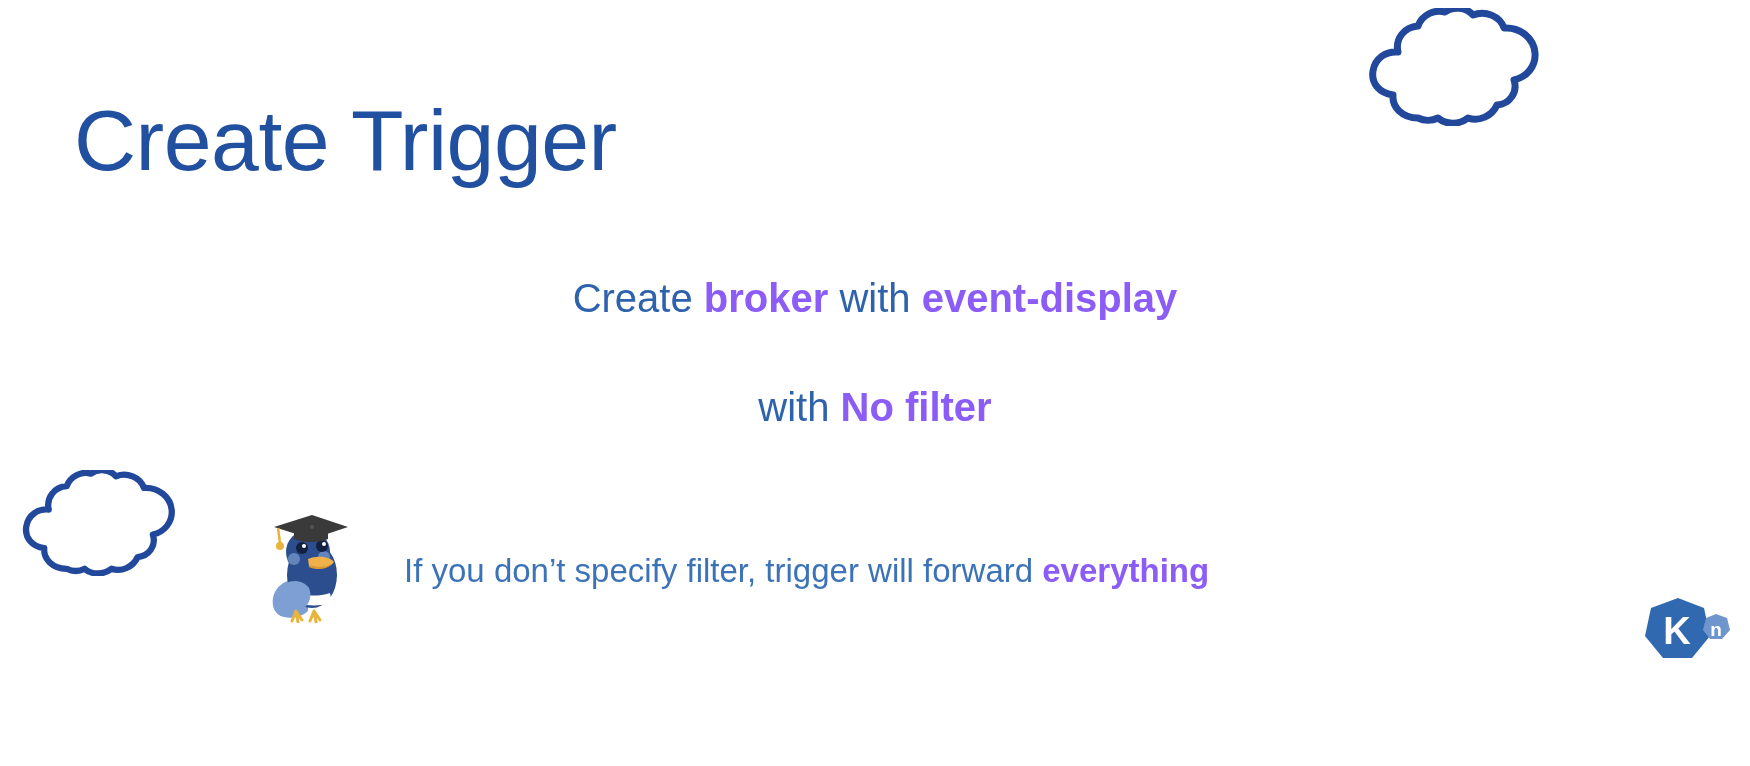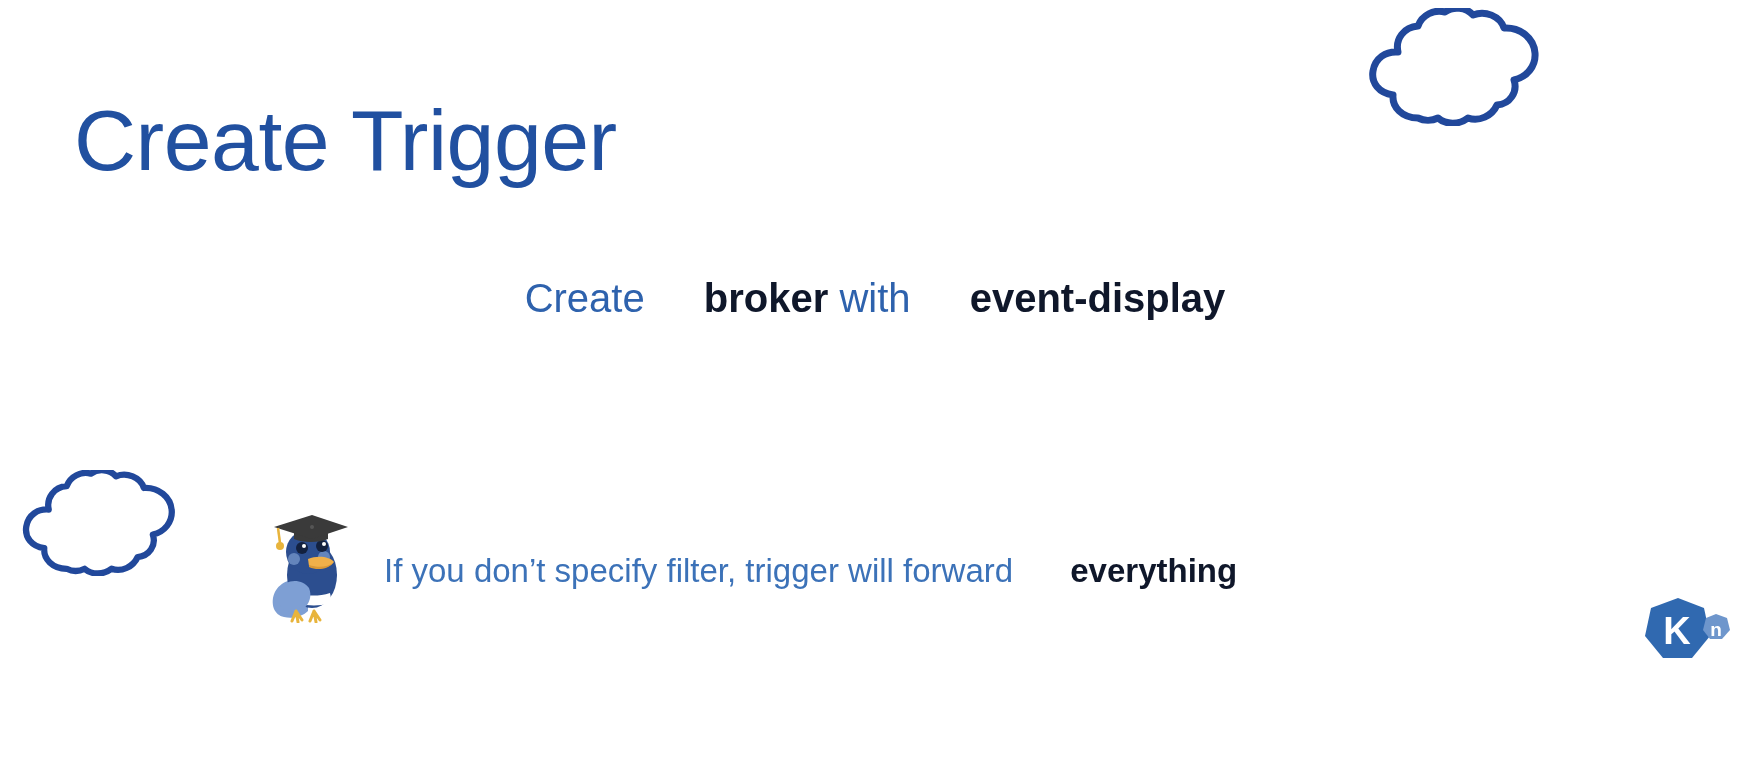--- a/index.html
+++ b/index.html
@@ -62,8 +62,7 @@
   .statement b,
   .note b {
     font-weight: 700;
-    color: #0f172a;
-    margin-left: 48px;
+    color: #8b5cf6;
   }
   .statement-1 {
     top: 276px;

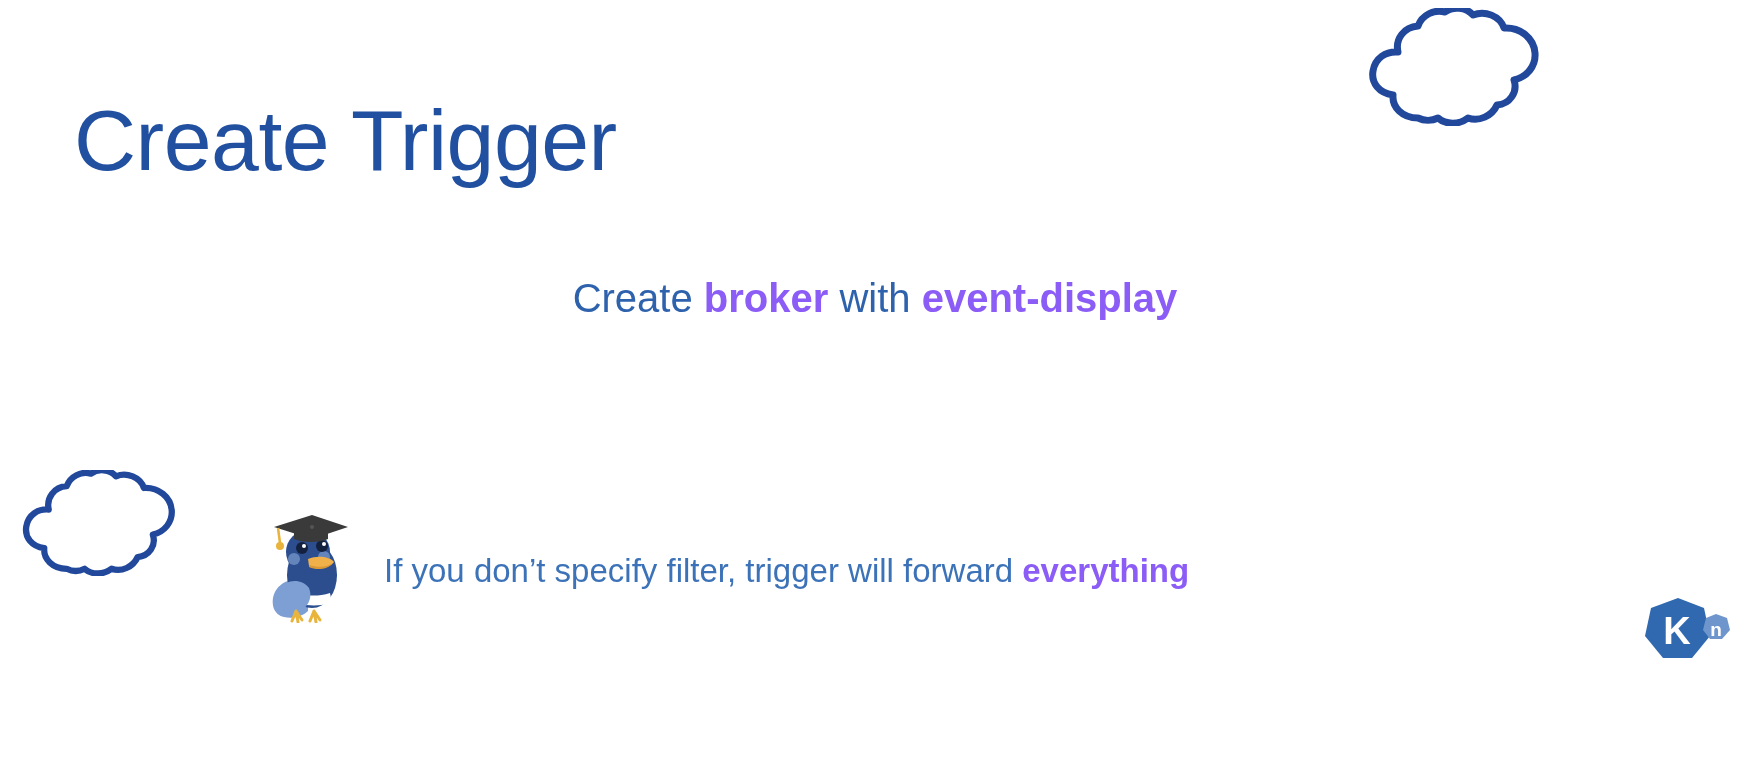--- a/index.html
+++ b/index.html
@@ -137,6 +137,9 @@
     <span>Create </span><b>broker</b><span> with </span><b>event-display</b>
   </div>
 
+  <div class="statement statement-2">
+    <span>with </span><b>No filter</b>
+  </div>
 
   <div class="note-row">
 

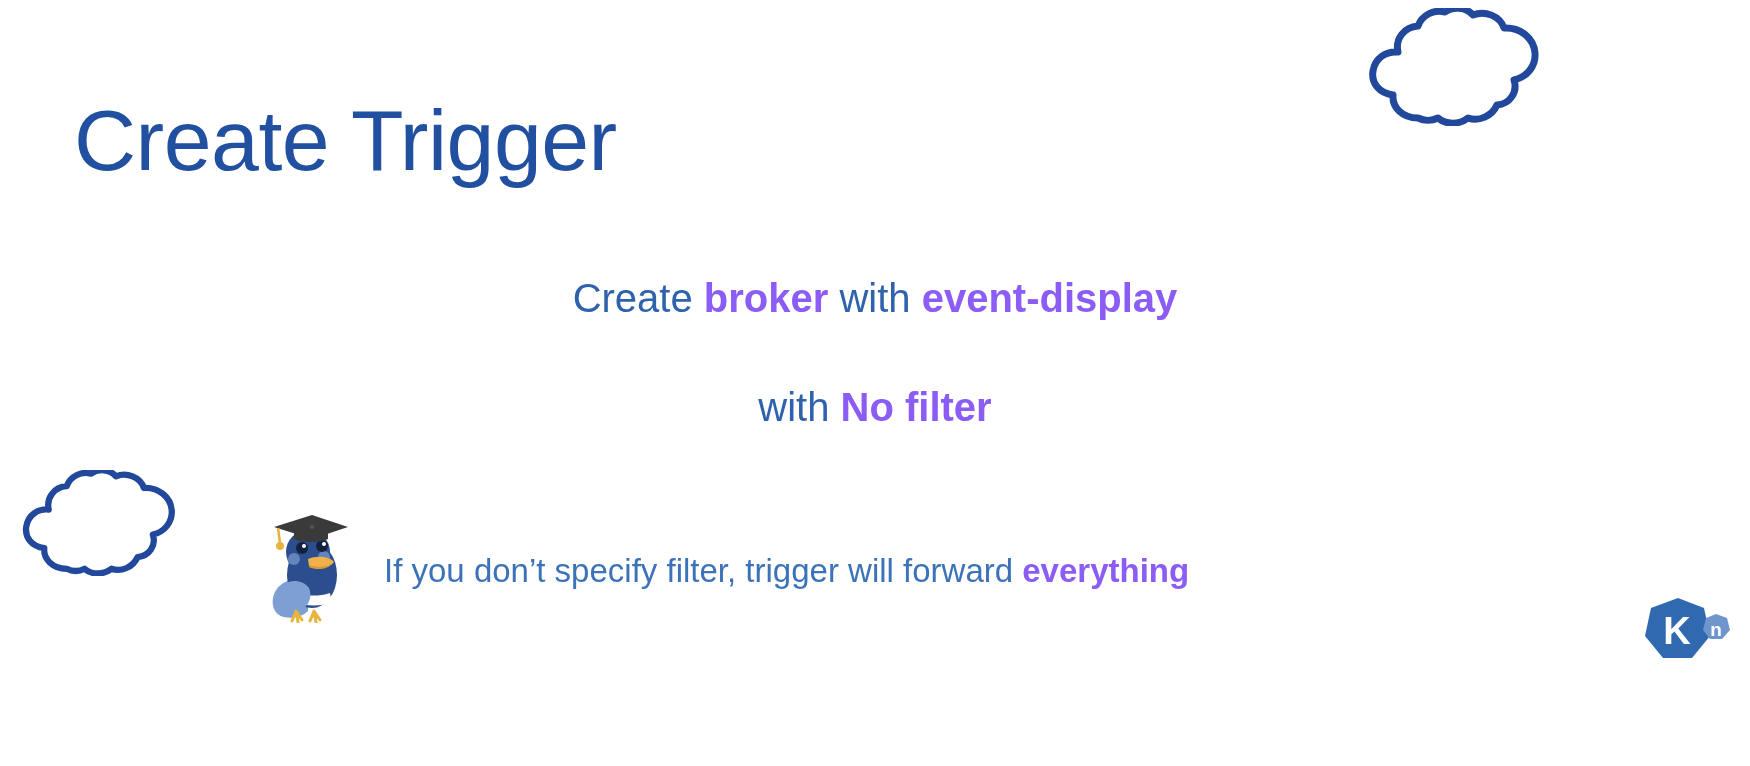--- a/index.html
+++ b/index.html
@@ -82,7 +82,7 @@
     top: 505px;
     display: flex;
     align-items: flex-end;
-    gap: 34px;
+    gap: 54px;
   }
   .mascot {
     width: 82px;

